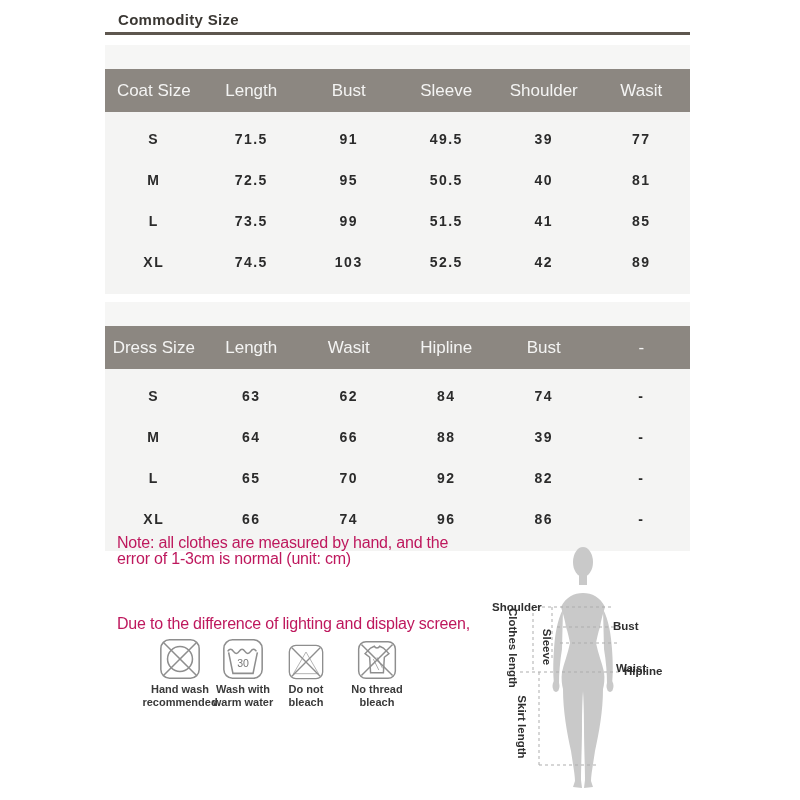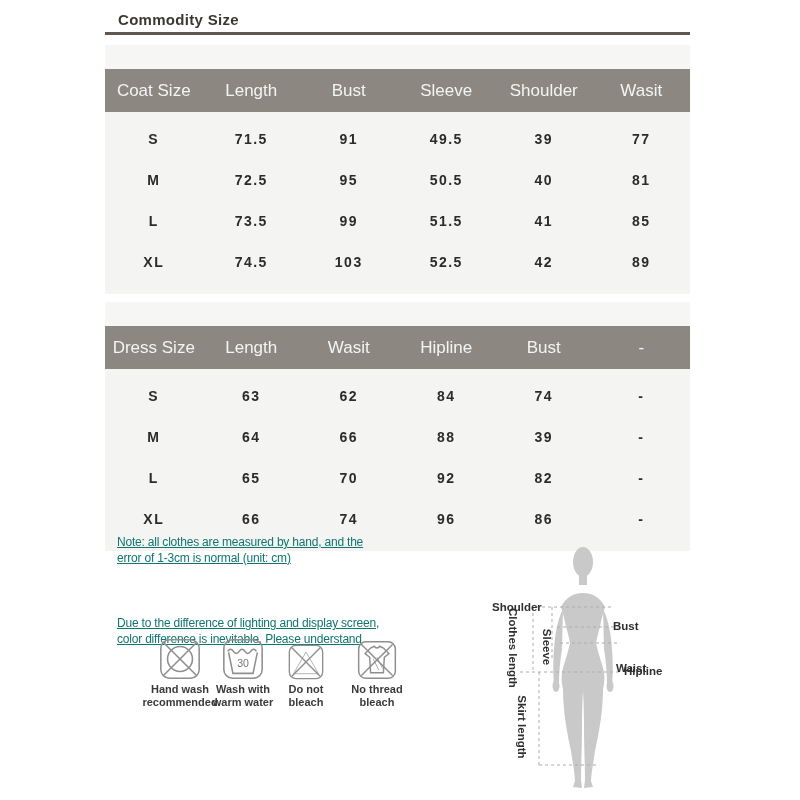--- a/index.html
+++ b/index.html
@@ -22,7 +22,7 @@
   .td{flex:1;text-align:center;font-size:14px;font-weight:bold;color:#2b2b2b;letter-spacing:1.5px;}
 
   
-  .note-block{position:absolute;left:117px;color:#0f766e;font-size:12px;line-height:15.5px;letter-spacing:-0.2px;text-decoration:underline;}
+  .note-block{position:absolute;left:117px;color:#be185d;font-size:16px;line-height:15.5px;letter-spacing:-0.2px;}
   .note1{top:535px;}
   .note2{top:616px;}
 

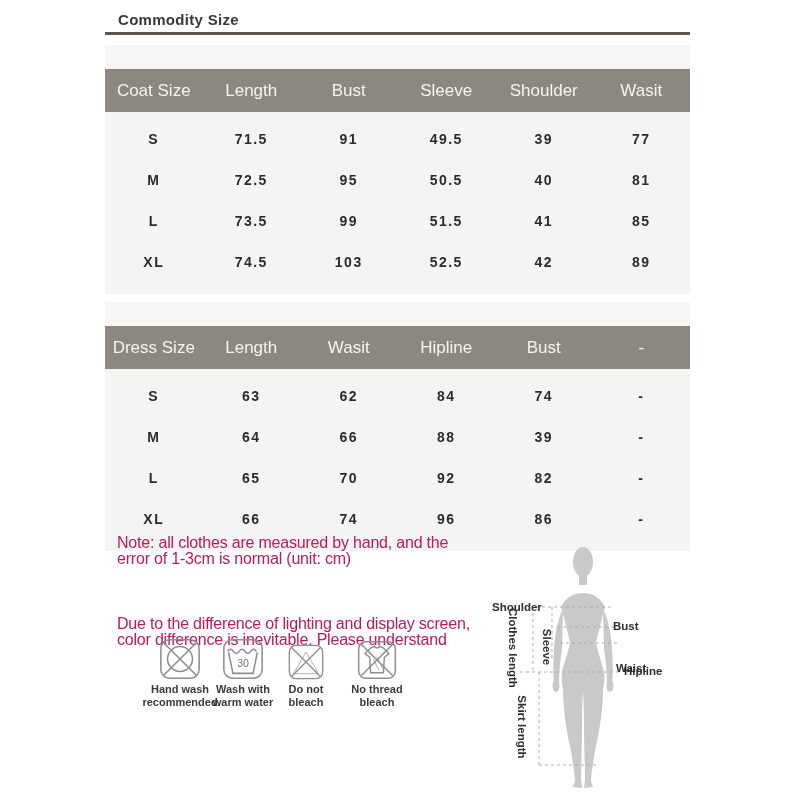--- a/index.html
+++ b/index.html
@@ -153,7 +153,6 @@
   </div>
   <div class="note-block note2">
     <div>Due to the difference of lighting and display screen,</div>
-    <div>color difference is inevitable. Please understand</div>
   </div>
 
   <div class="care-row">

